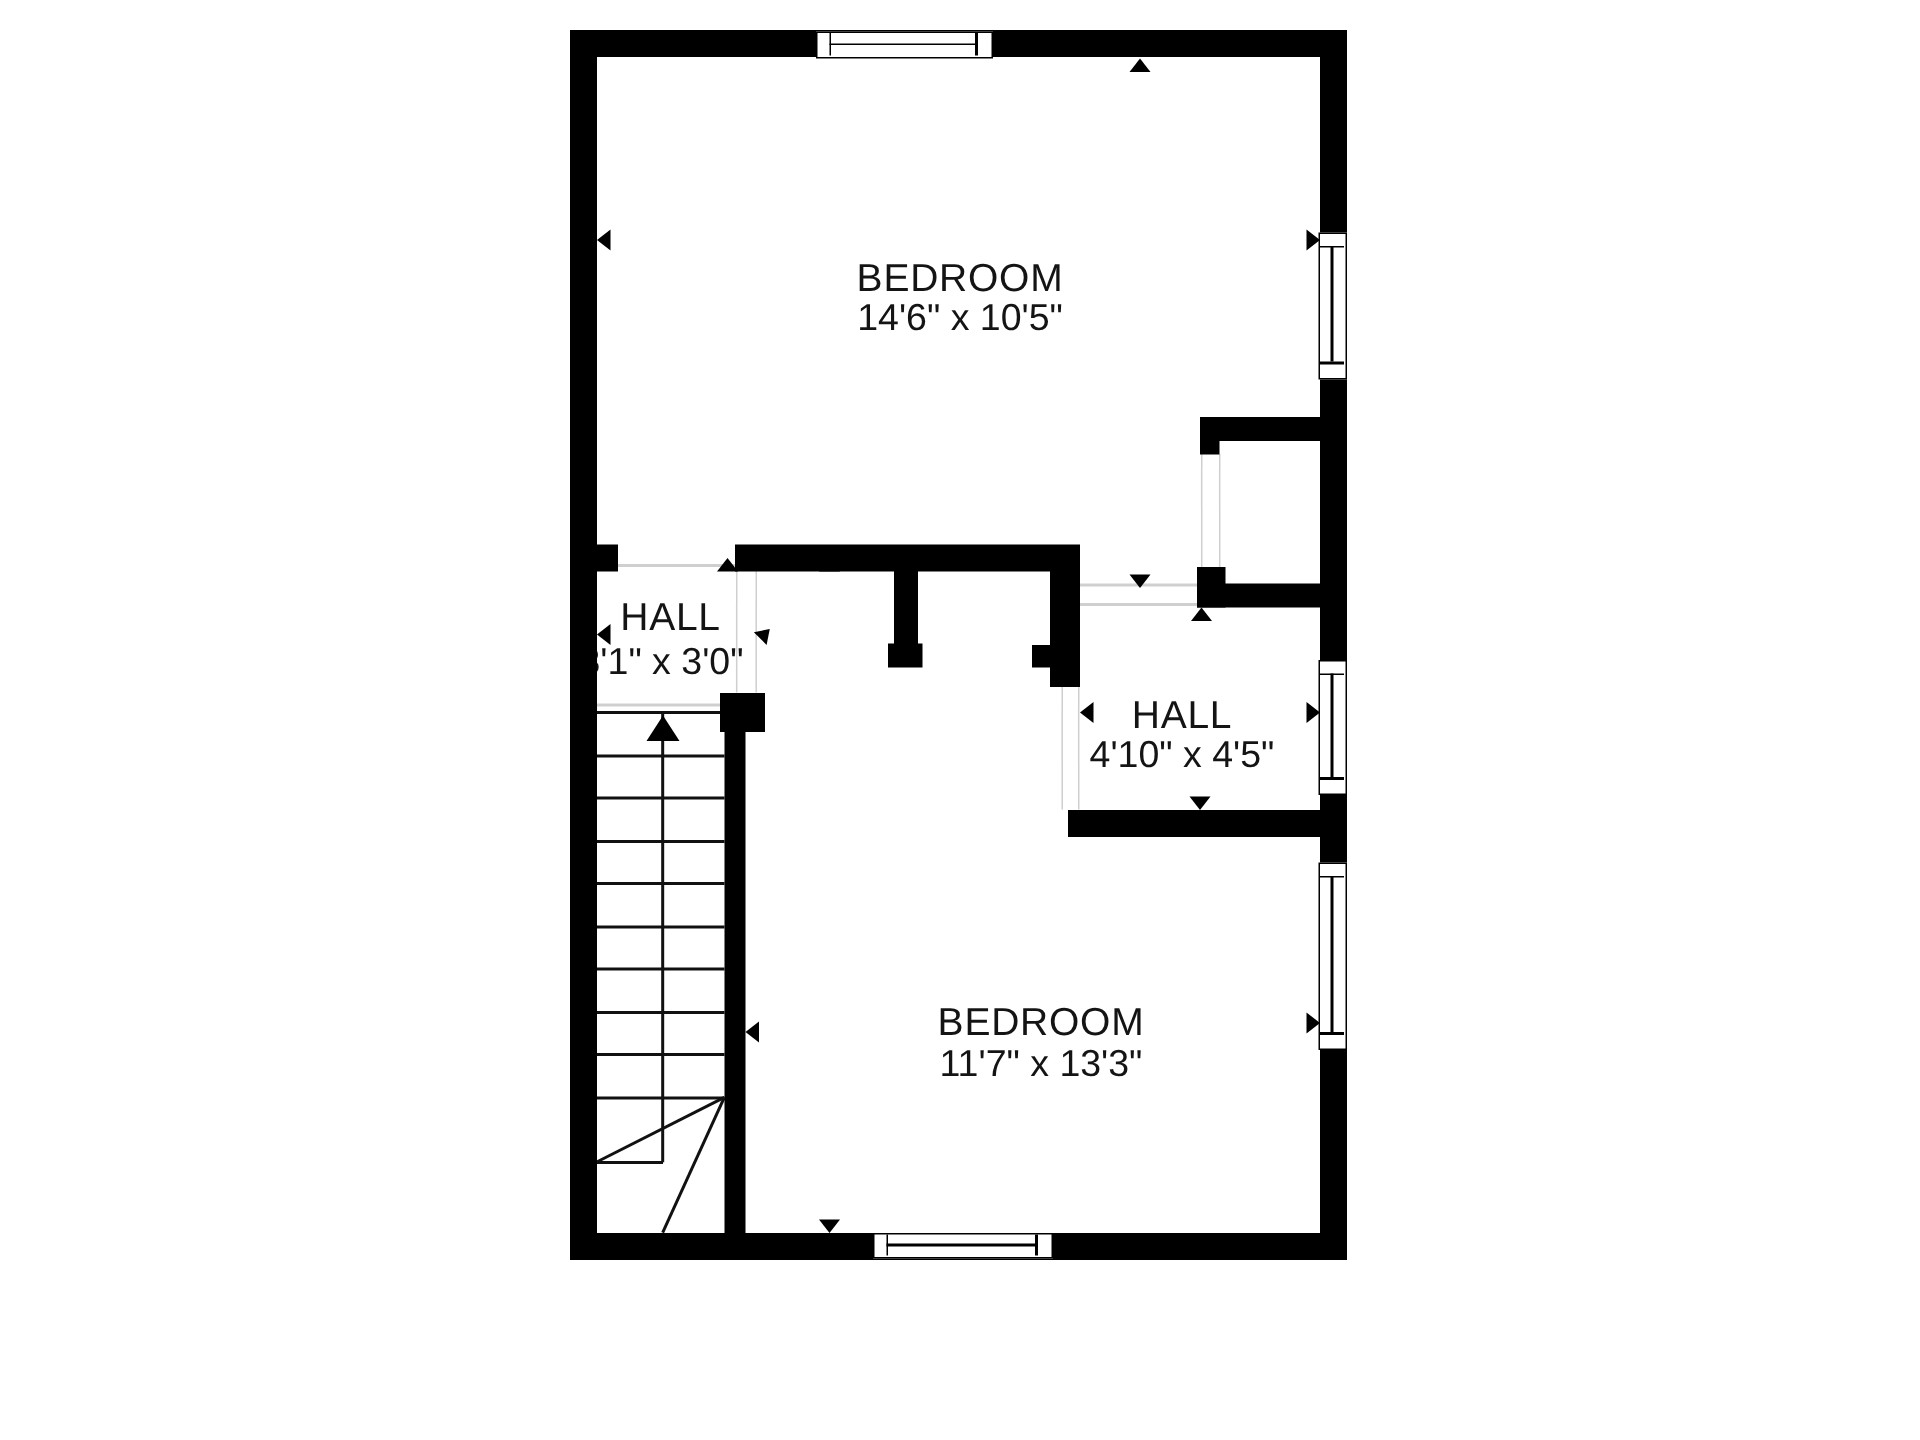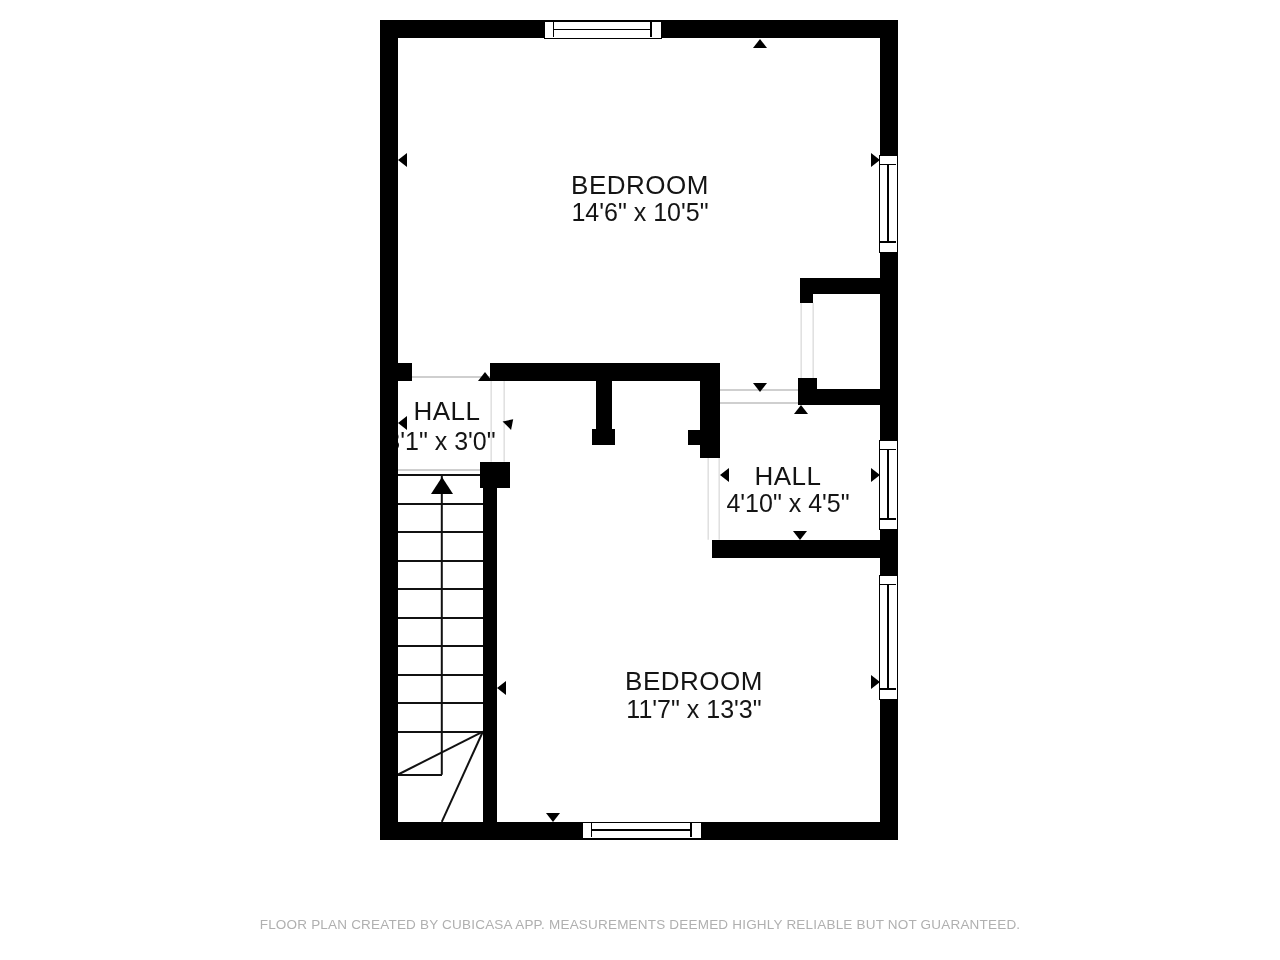--- a/index.html
+++ b/index.html
@@ -41,7 +41,6 @@
   <div class="plan-text room-name" style="left: 694px; top: 668px;">BEDROOM</div>
   <div class="plan-text room-dims" style="left: 694px; top: 697px;">11'7" x 13'3"</div>
 
-  <div class="footer">FLOOR PLAN CREATED BY CUBICASA APP. MEASUREMENTS DEEMED HIGHLY RELIABLE BUT NOT GUARANTEED.</div>
 <div class="opening-line" style="left: 412px; top: 376.35px; width: 78px; height: 1.3px; transform-origin: 0px 50%; transform: rotate(0rad);"></div>
     <div class="opening-line" style="left: 398px; top: 469.35px; width: 82px; height: 1.3px; transform-origin: 0px 50%; transform: rotate(0rad);"></div>
     <div class="opening-line" style="left: 491px; top: 380.35px; width: 81px; height: 1.3px; transform-origin: 0px 50%; transform: rotate(1.5708rad);"></div>

